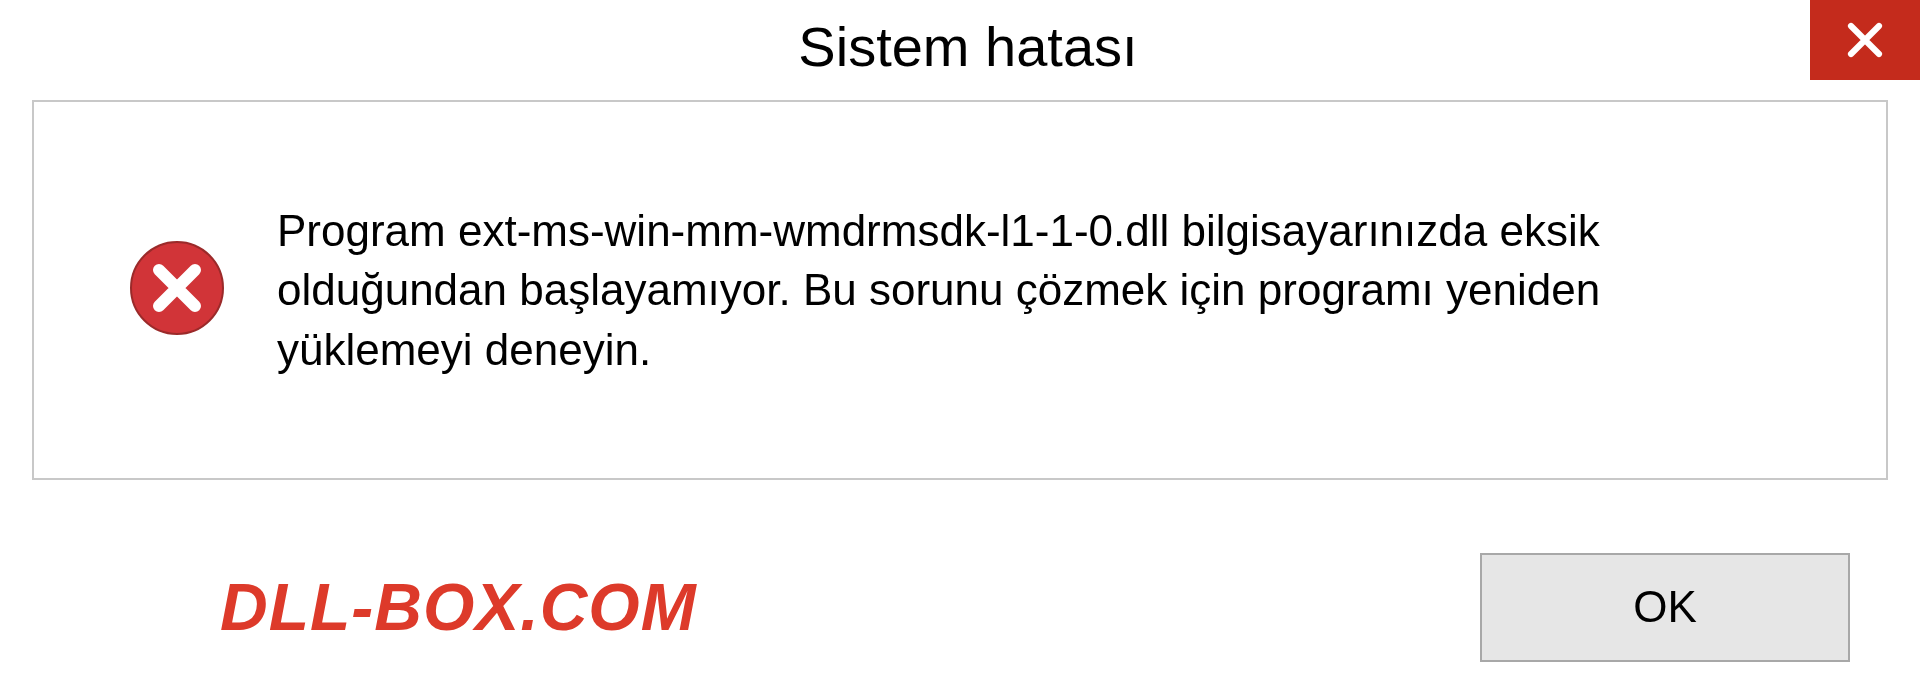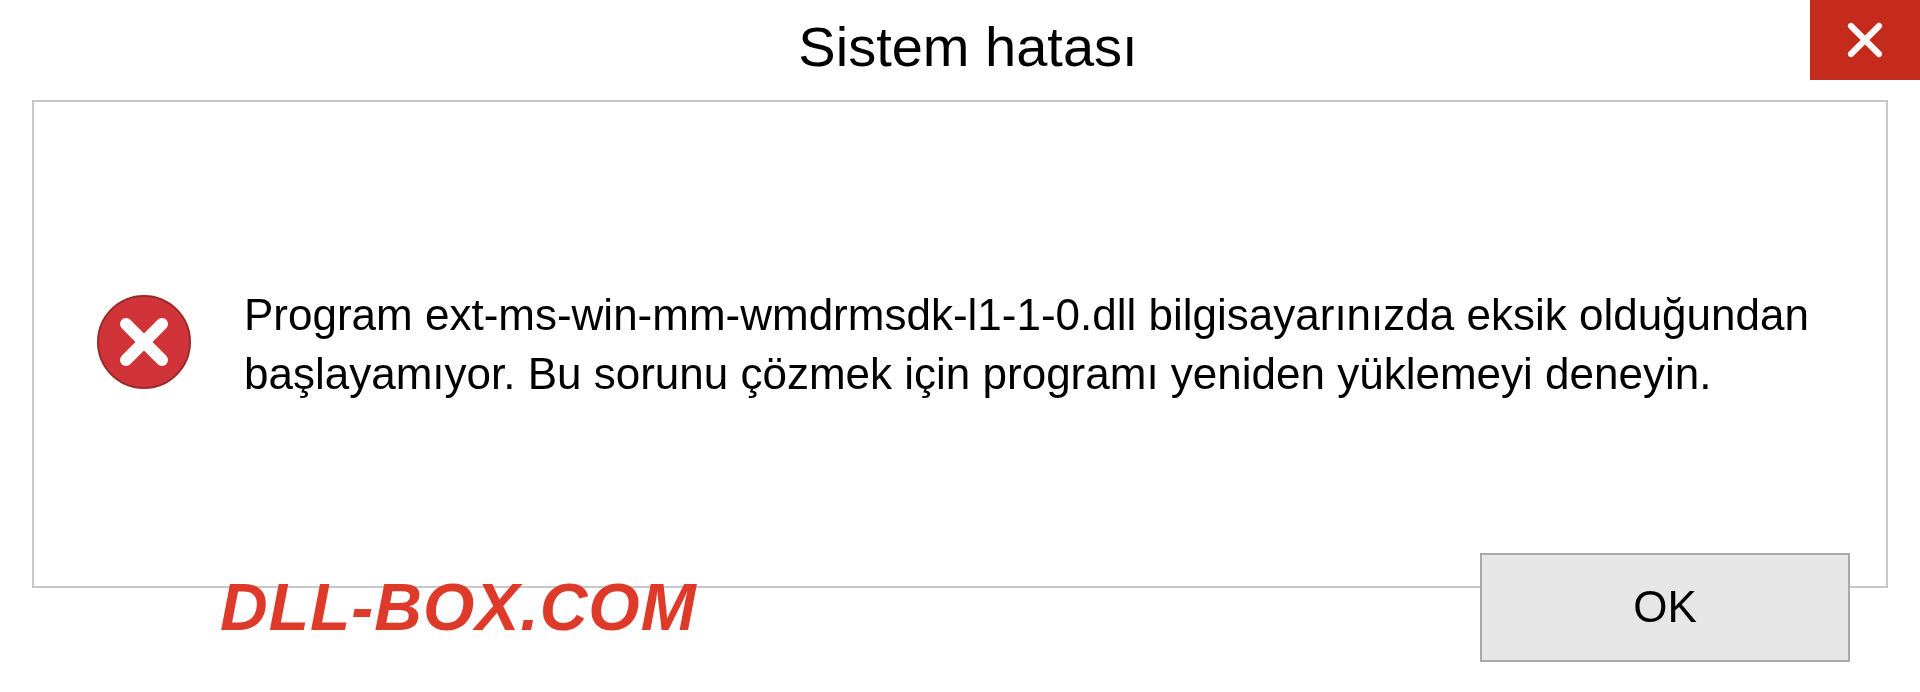--- a/index.html
+++ b/index.html
@@ -55,10 +55,10 @@
       margin: 8px 32px 0 32px;
       border: 2px solid #c8c8c8;
       background: #ffffff;
-      height: 488px;
+      height: 380px;
       display: flex;
       align-items: center;
-      padding: 0 60px;
+      padding: 0 93px;
     }
     
     .error-icon-wrap {

